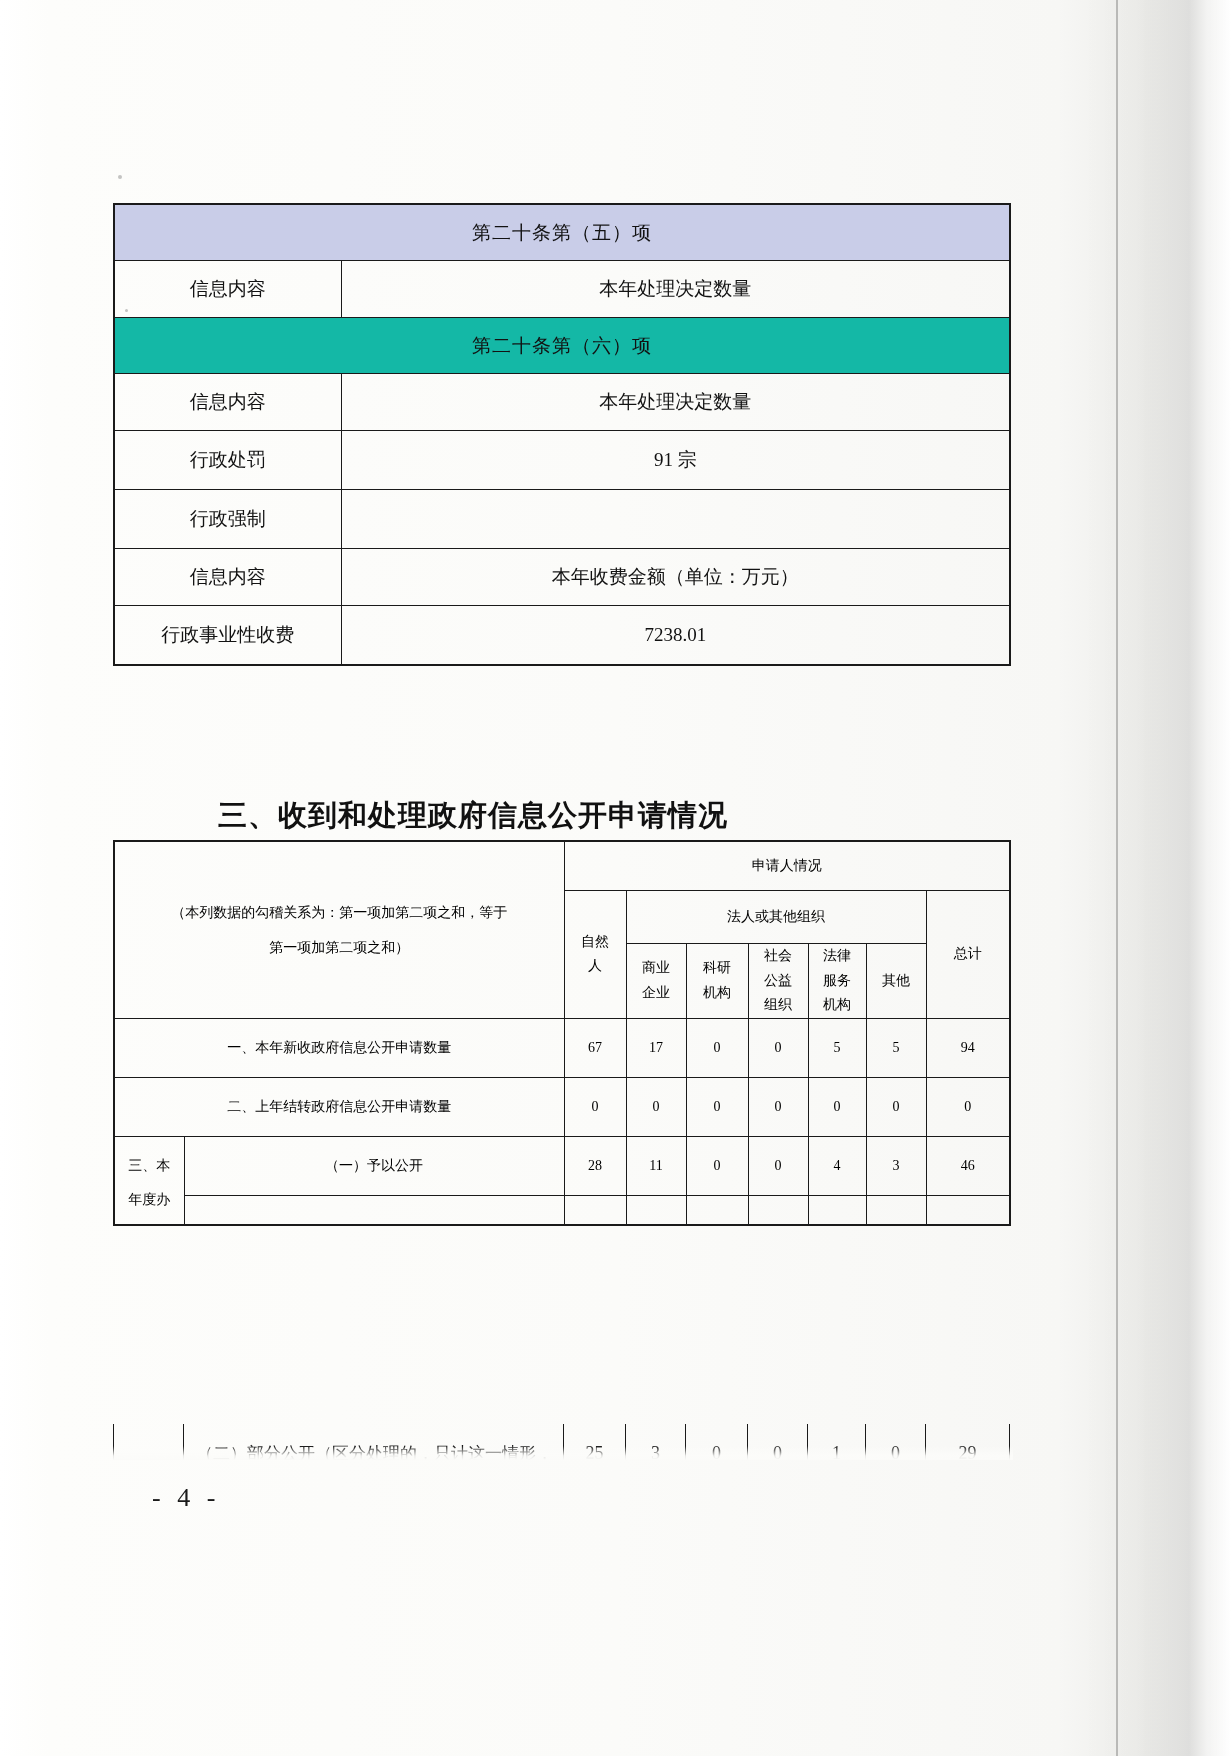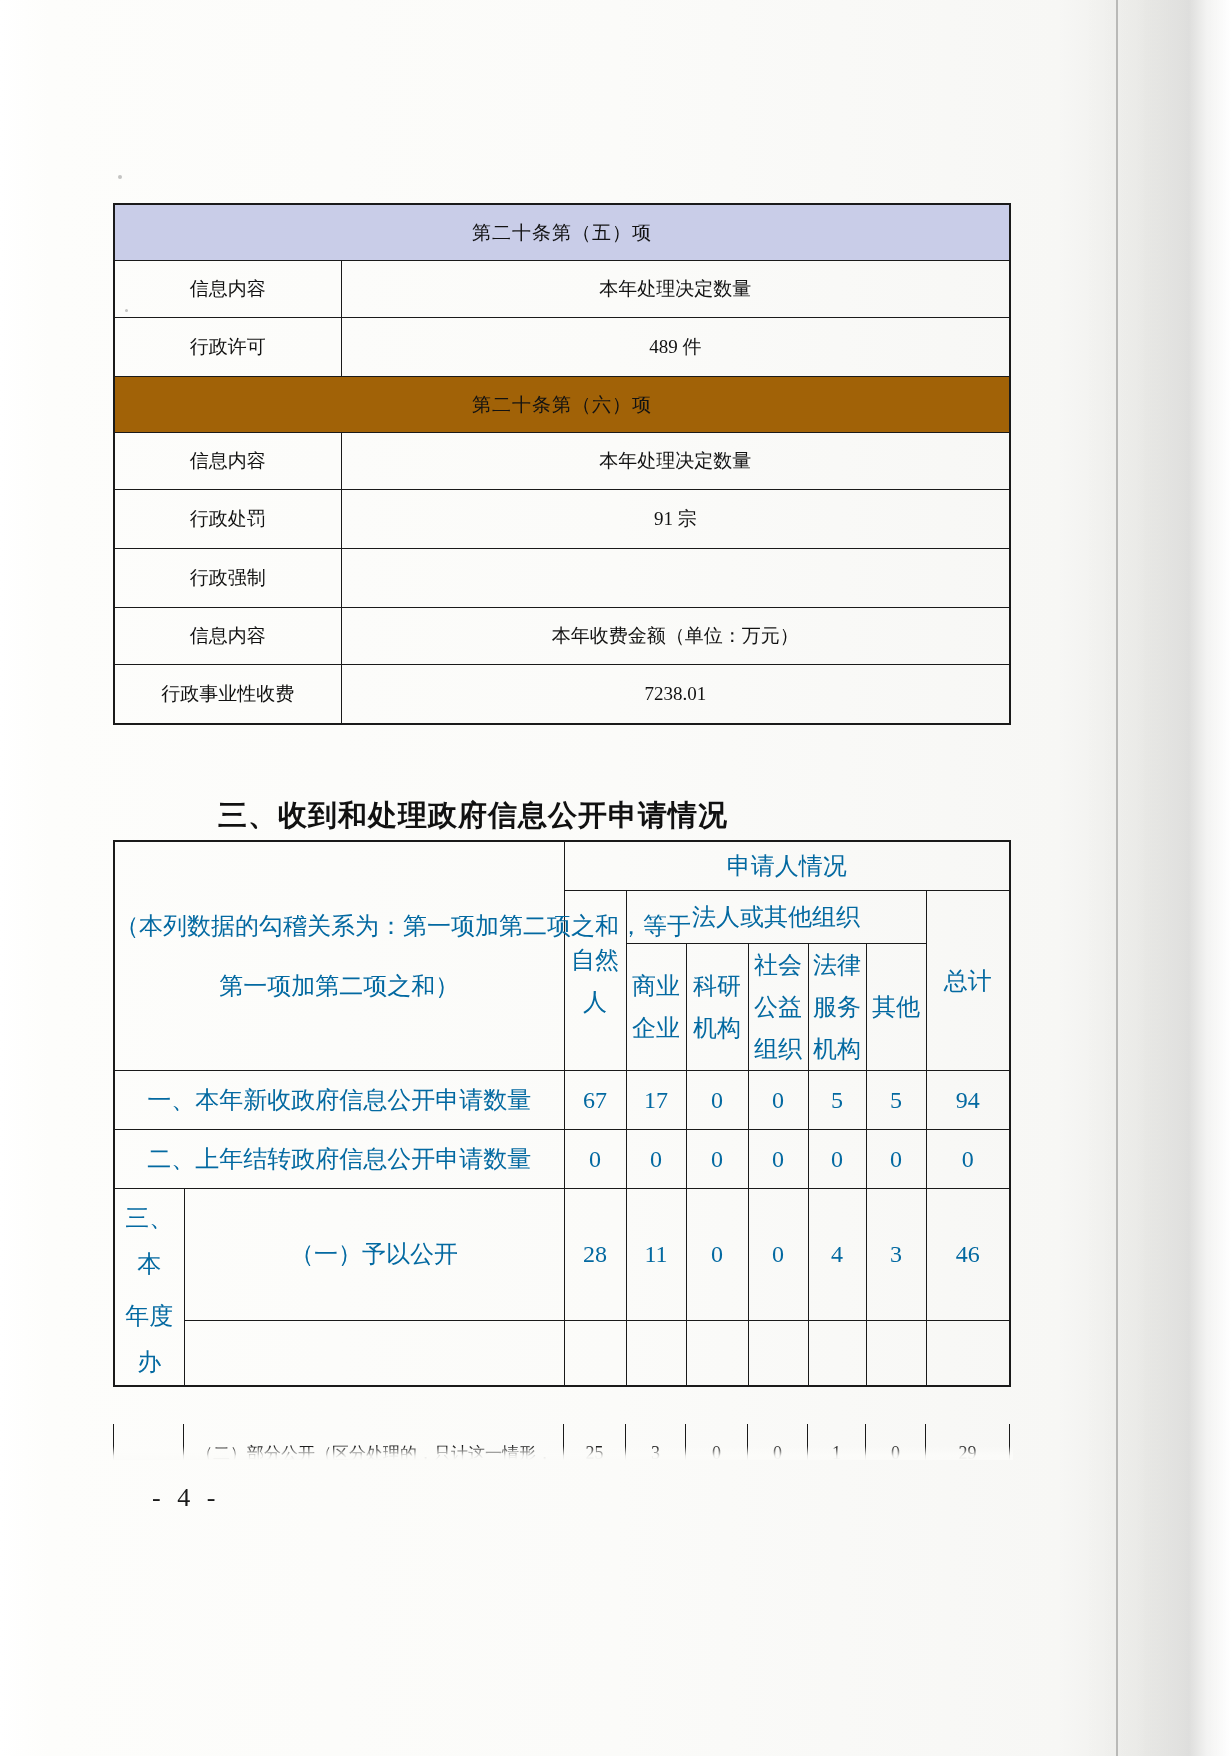--- a/index.html
+++ b/index.html
@@ -148,10 +148,6 @@
       <tr>
         <td class="r-label">信息内容</td>
         <td class="r-label">本年处理决定数量</td>
-      </tr>
-      <tr class="datarow">
-        <td class="r-data lbl-left">行政许可</td>
-        <td class="r-data num">489 件</td>
       </tr>
 
       <tr>

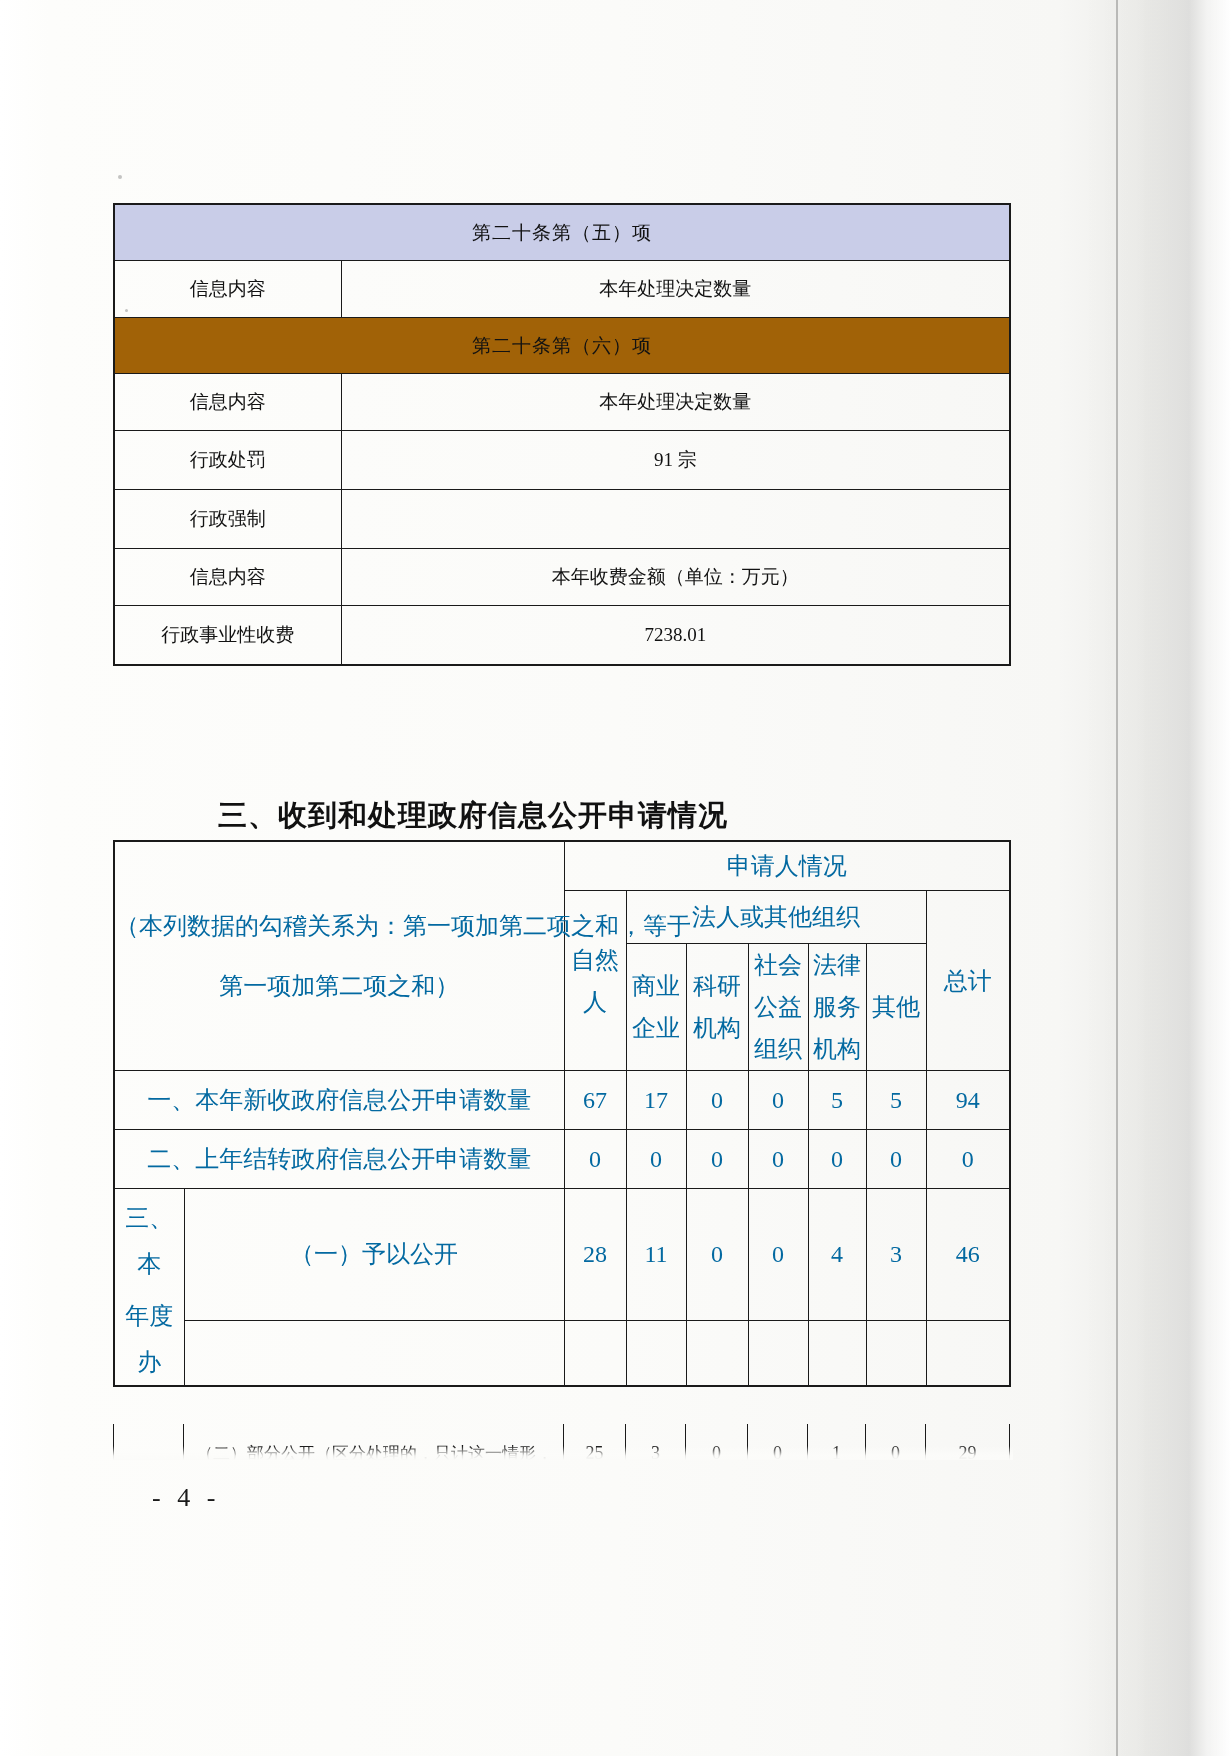--- a/index.html
+++ b/index.html
@@ -43,7 +43,7 @@
     padding:0;
   }
   .band-light{background:#c9cde8;}
-  .band-dark{background:#a16207;}
+  .band-dark{background:#14b8a6;}
   .band{height:55px; font-size:20px; letter-spacing:1px;}
   .r-label{height:56px;}
   .r-data{height:56px;}

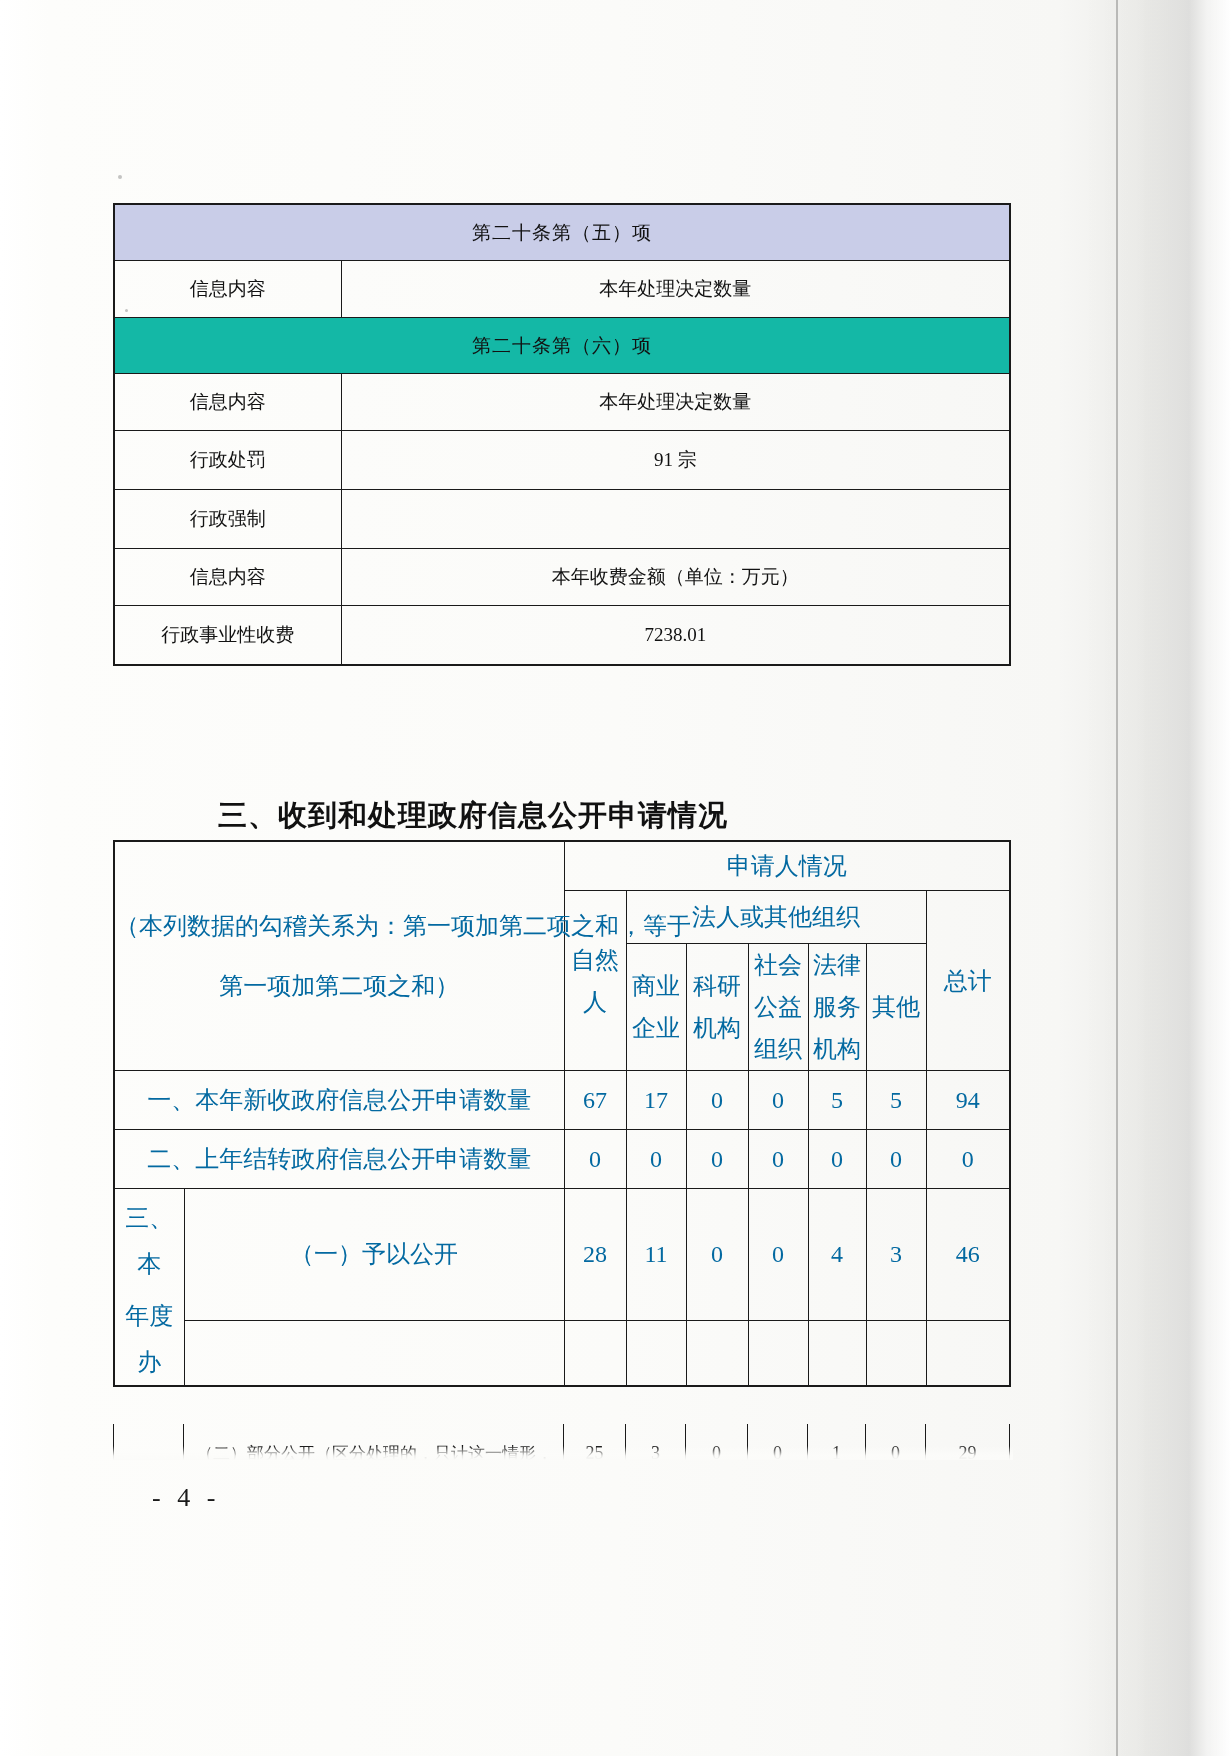--- a/index.html
+++ b/index.html
@@ -65,10 +65,10 @@
   }
   .tbl2 td{
     border:1.5px solid #1a1a1a;
-    font-size:24px;
+    font-size:14px;
     text-align:center;
     vertical-align:middle;
-    color:#0369a1;
+    color:#000000;
     padding:0;
   }
   .note-cell{

